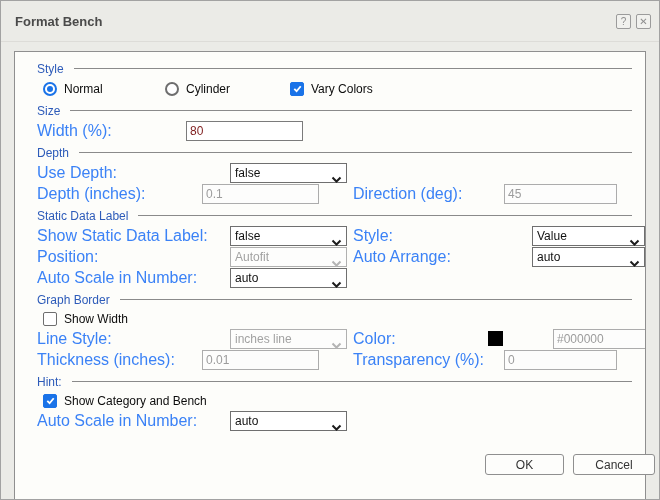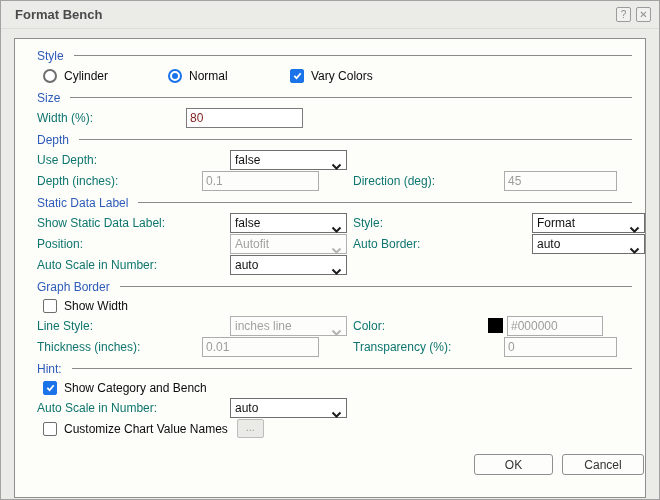--- a/index.html
+++ b/index.html
@@ -16,7 +16,7 @@
 
   
   .titlebar {
-    height:28px; display:flex; align-items:center;
+    height:41px; display:flex; align-items:center;
     padding:0 8px 0 14px;
     border-bottom:1px solid #dddcd8;
   }

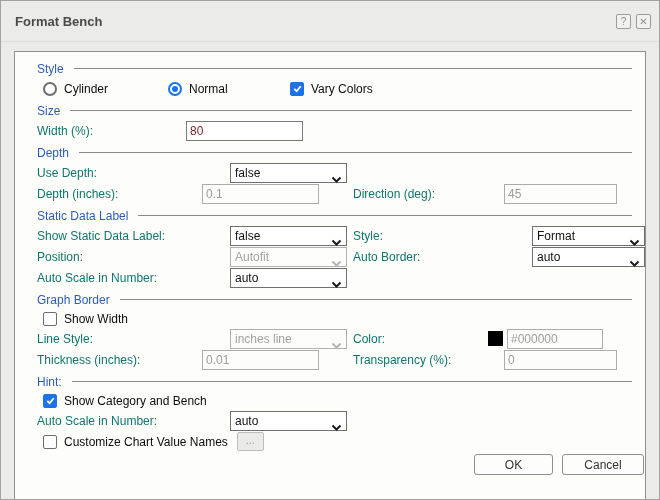--- a/index.html
+++ b/index.html
@@ -143,13 +143,13 @@
       <span class="rule"></span>
     </div>
     <div class="choicerow">
+      <span class="rgrp g1">
+        <span class="radio on"></span>
+        <span class="clab">Normal</span>
+      </span>
       <span class="rgrp g2">
         <span class="radio"></span>
         <span class="clab">Cylinder</span>
-      </span>
-      <span class="rgrp g1">
-        <span class="radio on"></span>
-        <span class="clab">Normal</span>
       </span>
       <span class="rgrp">
         <span class="cb on">

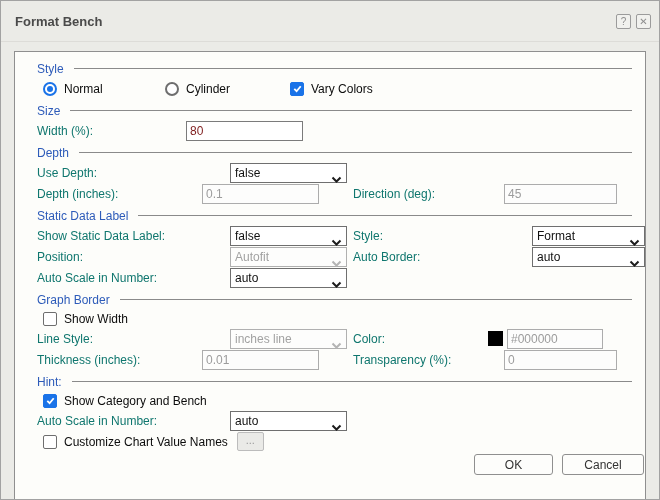--- a/index.html
+++ b/index.html
@@ -51,7 +51,7 @@
     align-items:center;
     height:21px;
   }
-  .lbl { font-size:12px; color:#0f766e; white-space:nowrap; }
+  .lbl { font-size:16px; color:#3b82f6; white-space:nowrap; }
 
   .inp {
     width:100%; height:20px;

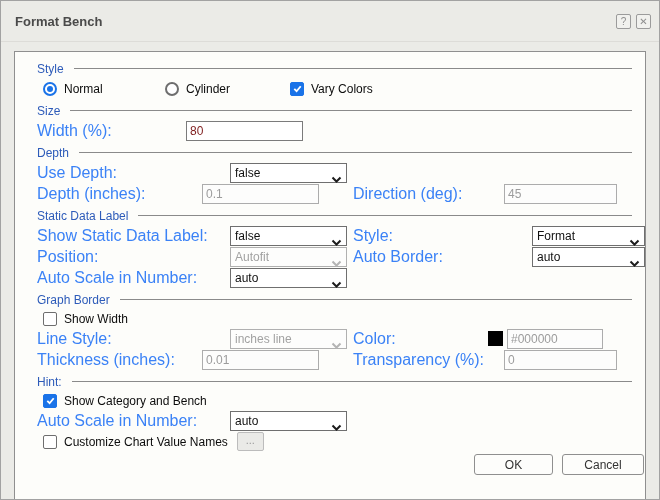--- a/index.html
+++ b/index.html
@@ -206,7 +206,7 @@
       <span></span>
       <span class="lbl">Style:</span>
       <div class="sel">
-        <span class="sel-txt">Format</span>
+        <span class="sel-txt">Value</span>
         <span class="chev"><svg width="11" height="8" viewBox="0 0 11 8">
               <path d="M1.5 1.5 L5.5 5.5 L9.5 1.5"></path>
             </svg></span>

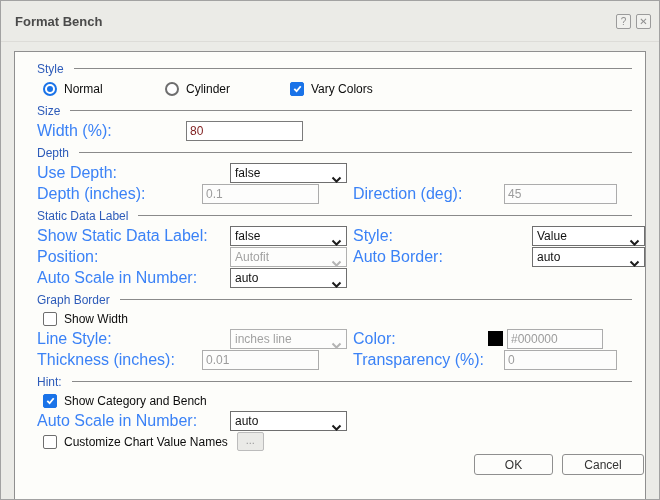--- a/index.html
+++ b/index.html
@@ -221,7 +221,7 @@
             </svg></span>
       </div>
       <span></span>
-      <span class="lbl">Auto Border:</span>
+      <span class="lbl">Auto Arrange:</span>
       <div class="sel">
         <span class="sel-txt">auto</span>
         <span class="chev"><svg width="11" height="8" viewBox="0 0 11 8">

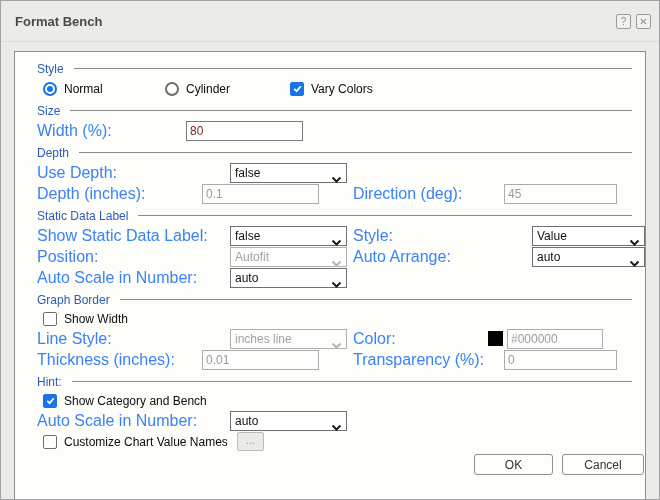--- a/index.html
+++ b/index.html
@@ -101,7 +101,7 @@
   .cbrow { display:flex; align-items:center; height:19px; padding-left:6px; }
 
   
-  .colorcell { display:flex; align-items:center; }
+  .colorcell { display:flex; align-items:center;gap:46px; }
   .swatch { width:15px; height:15px; background:#000; border:1px solid #000; flex:0 0 auto; }
   .colorcell .inp { width:96px; margin-left:4px; }
 

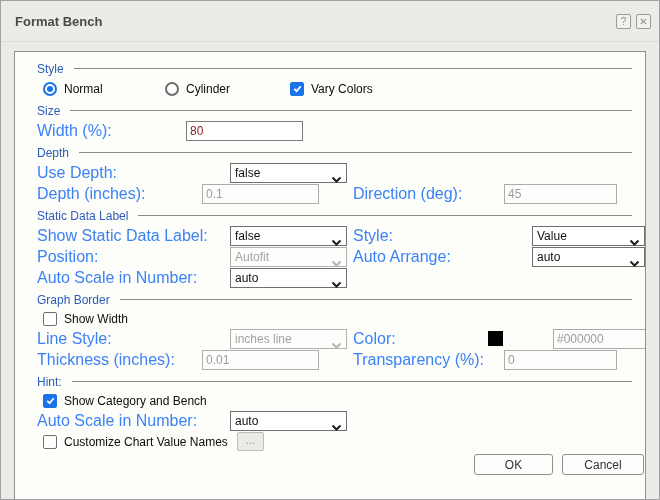--- a/index.html
+++ b/index.html
@@ -291,11 +291,6 @@
             </svg></span>
       </div>
     </div>
-    <div class="cbrow" style="height:21px;">
-      <span class="cb"></span>
-      <span class="clab">Customize Chart Value Names</span>
-      <span class="dots-btn">...</span>
-    </div>
 
   </div>
 

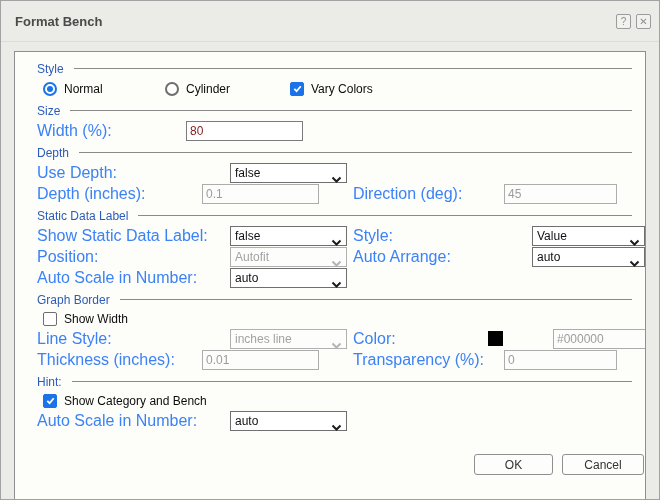--- a/index.html
+++ b/index.html
@@ -113,7 +113,7 @@
 
   
   .footer {
-    position:absolute; right:15px; bottom:24px;
+    position:absolute; right:4px; bottom:24px;
     display:flex; gap:9px;
   }
   .btn {

